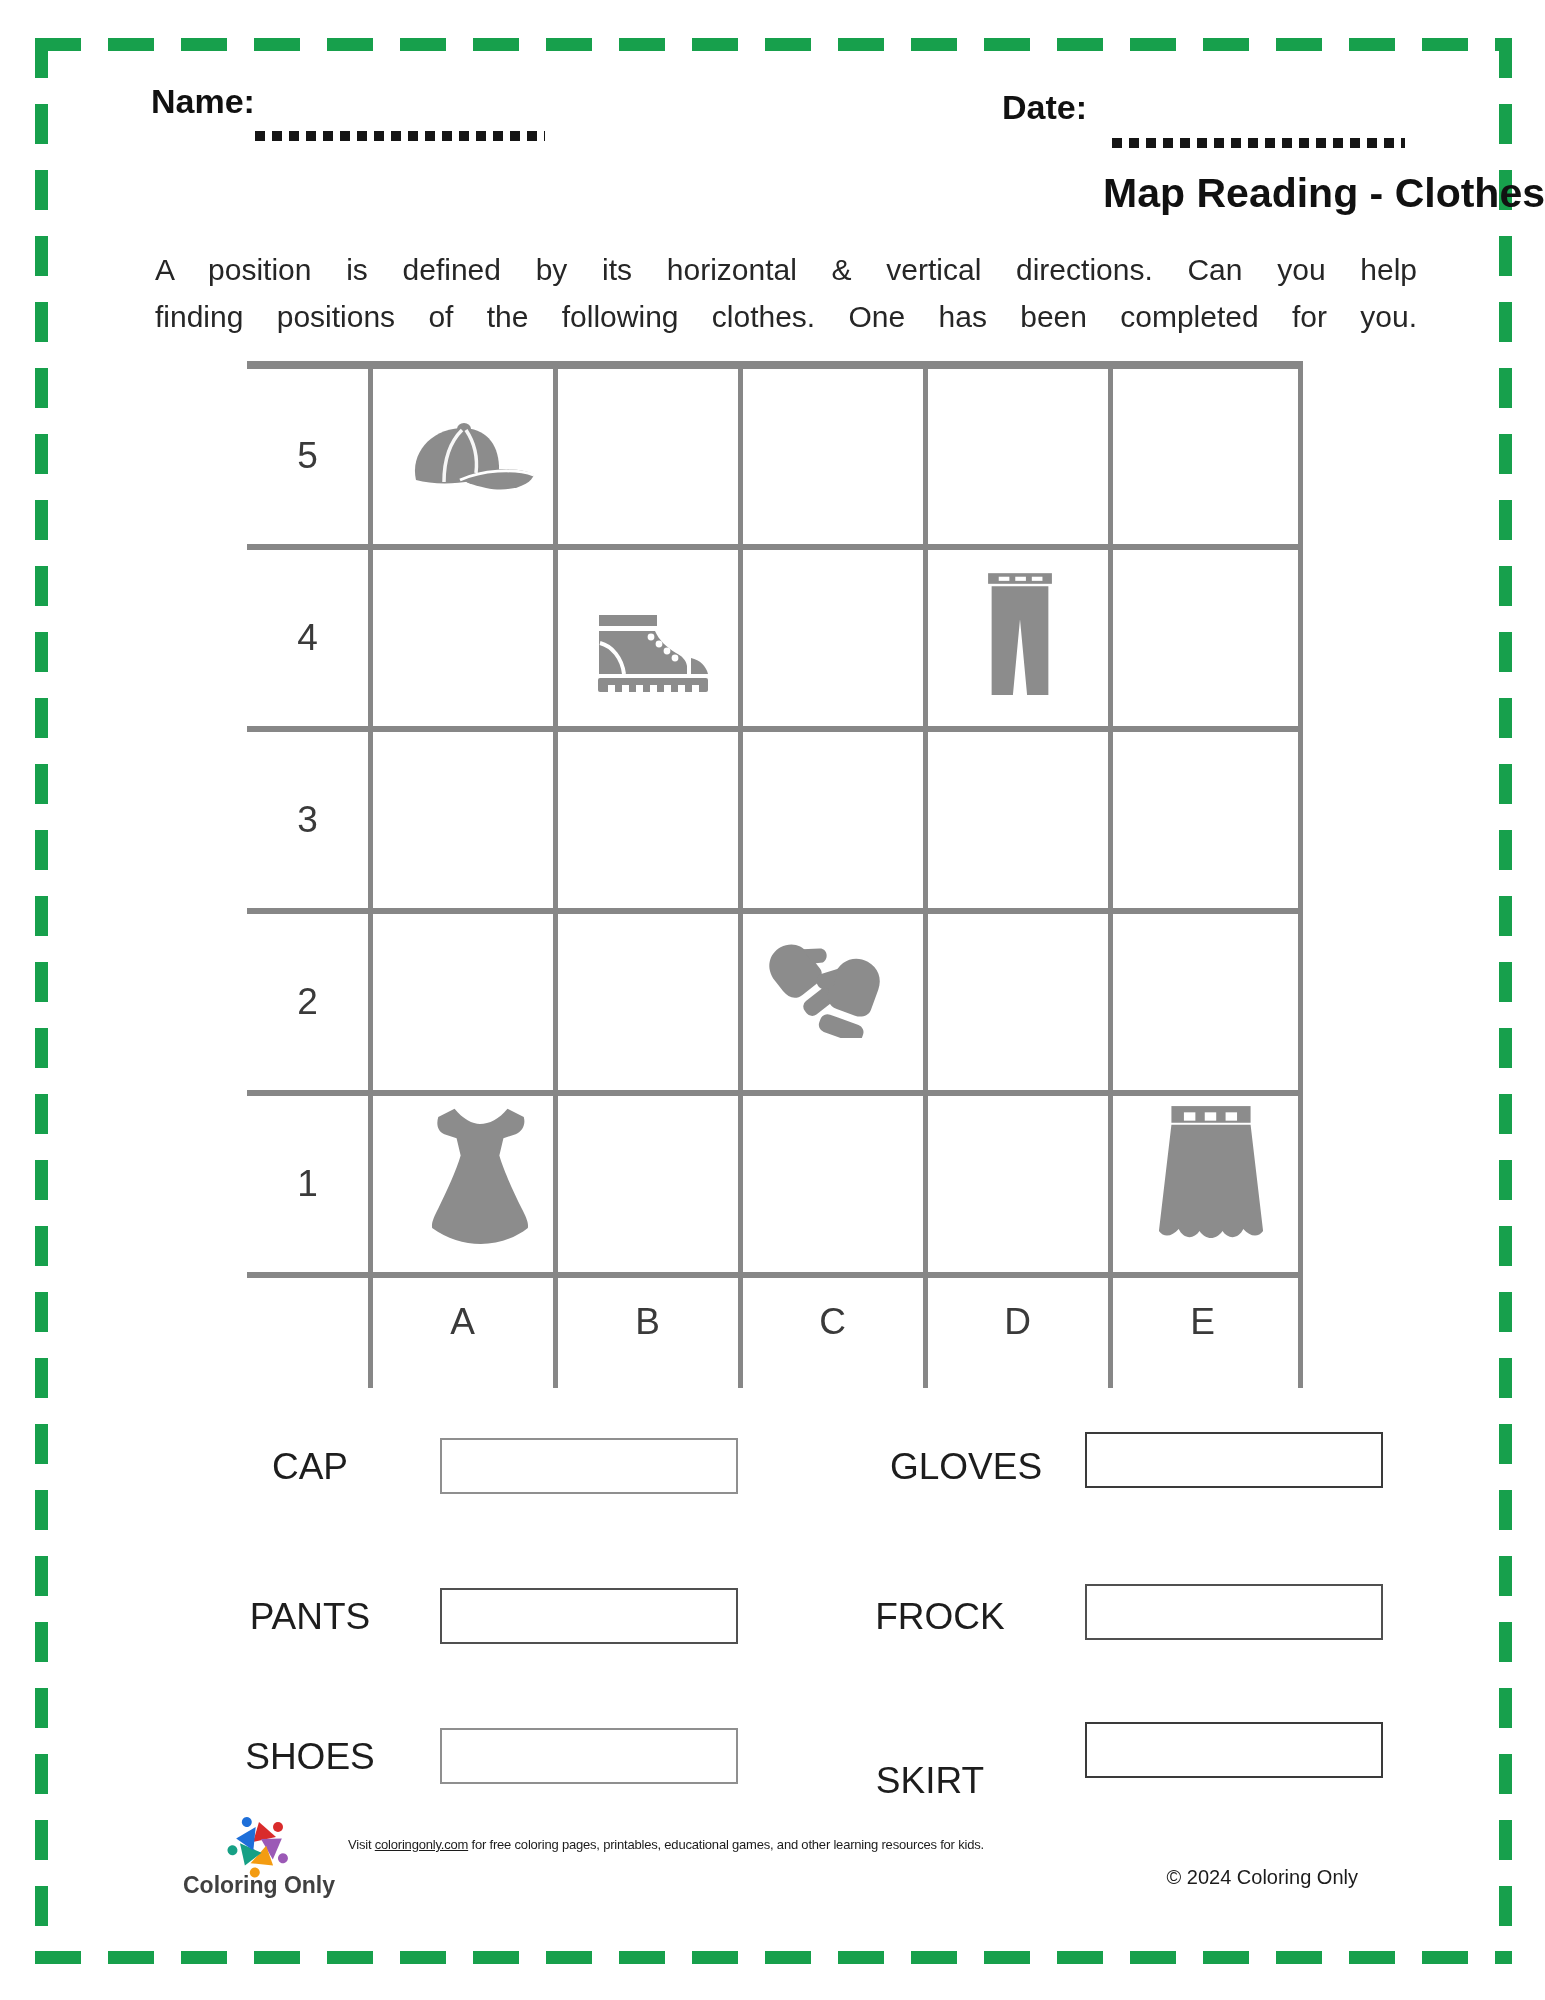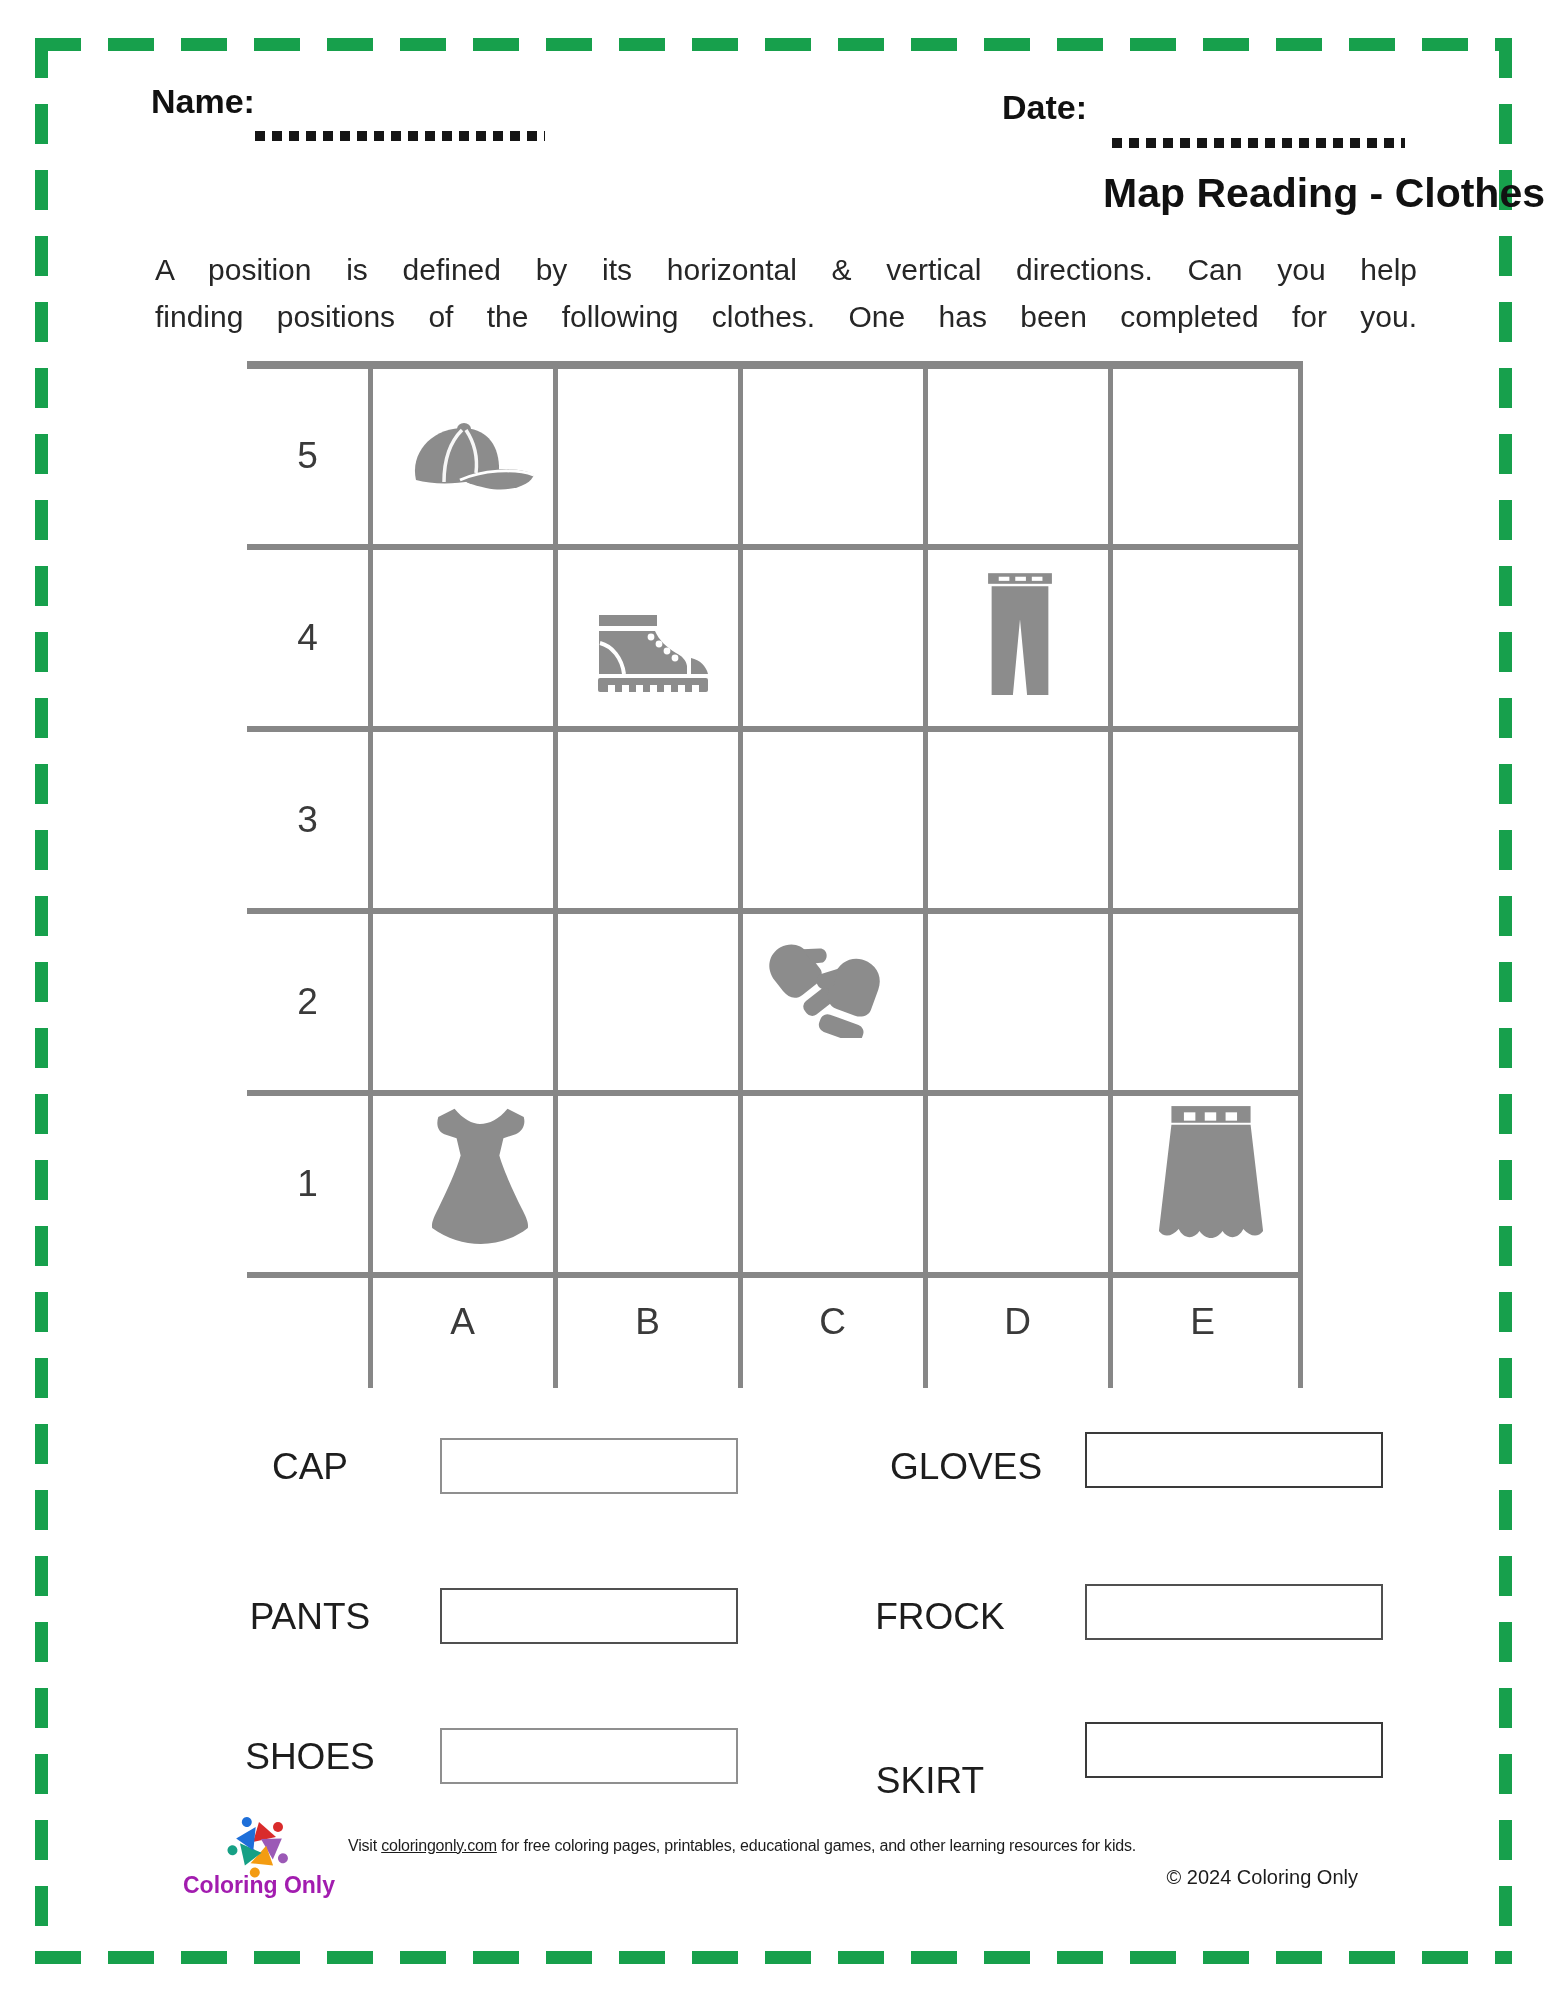--- a/index.html
+++ b/index.html
@@ -32,7 +32,7 @@
   .bx-mid   { border:2px solid #505050; }
   .bx-dark  { border:2px solid #3a3a3a; }
   
-  .visit { font-size:16px; color:#1c1c1c; letter-spacing:-0.2px; }
+  .visit { font-size:13px; color:#1c1c1c; letter-spacing:-0.2px; }
   .visit a { color:#1c1c1c; text-decoration:underline; }
   .copyright { width:1010px; text-align:right; font-size:20px; color:#1c1c1c; }
   .logotext { width:162px; text-align:center; font-size:23px; font-weight:600; color:#a21caf; }

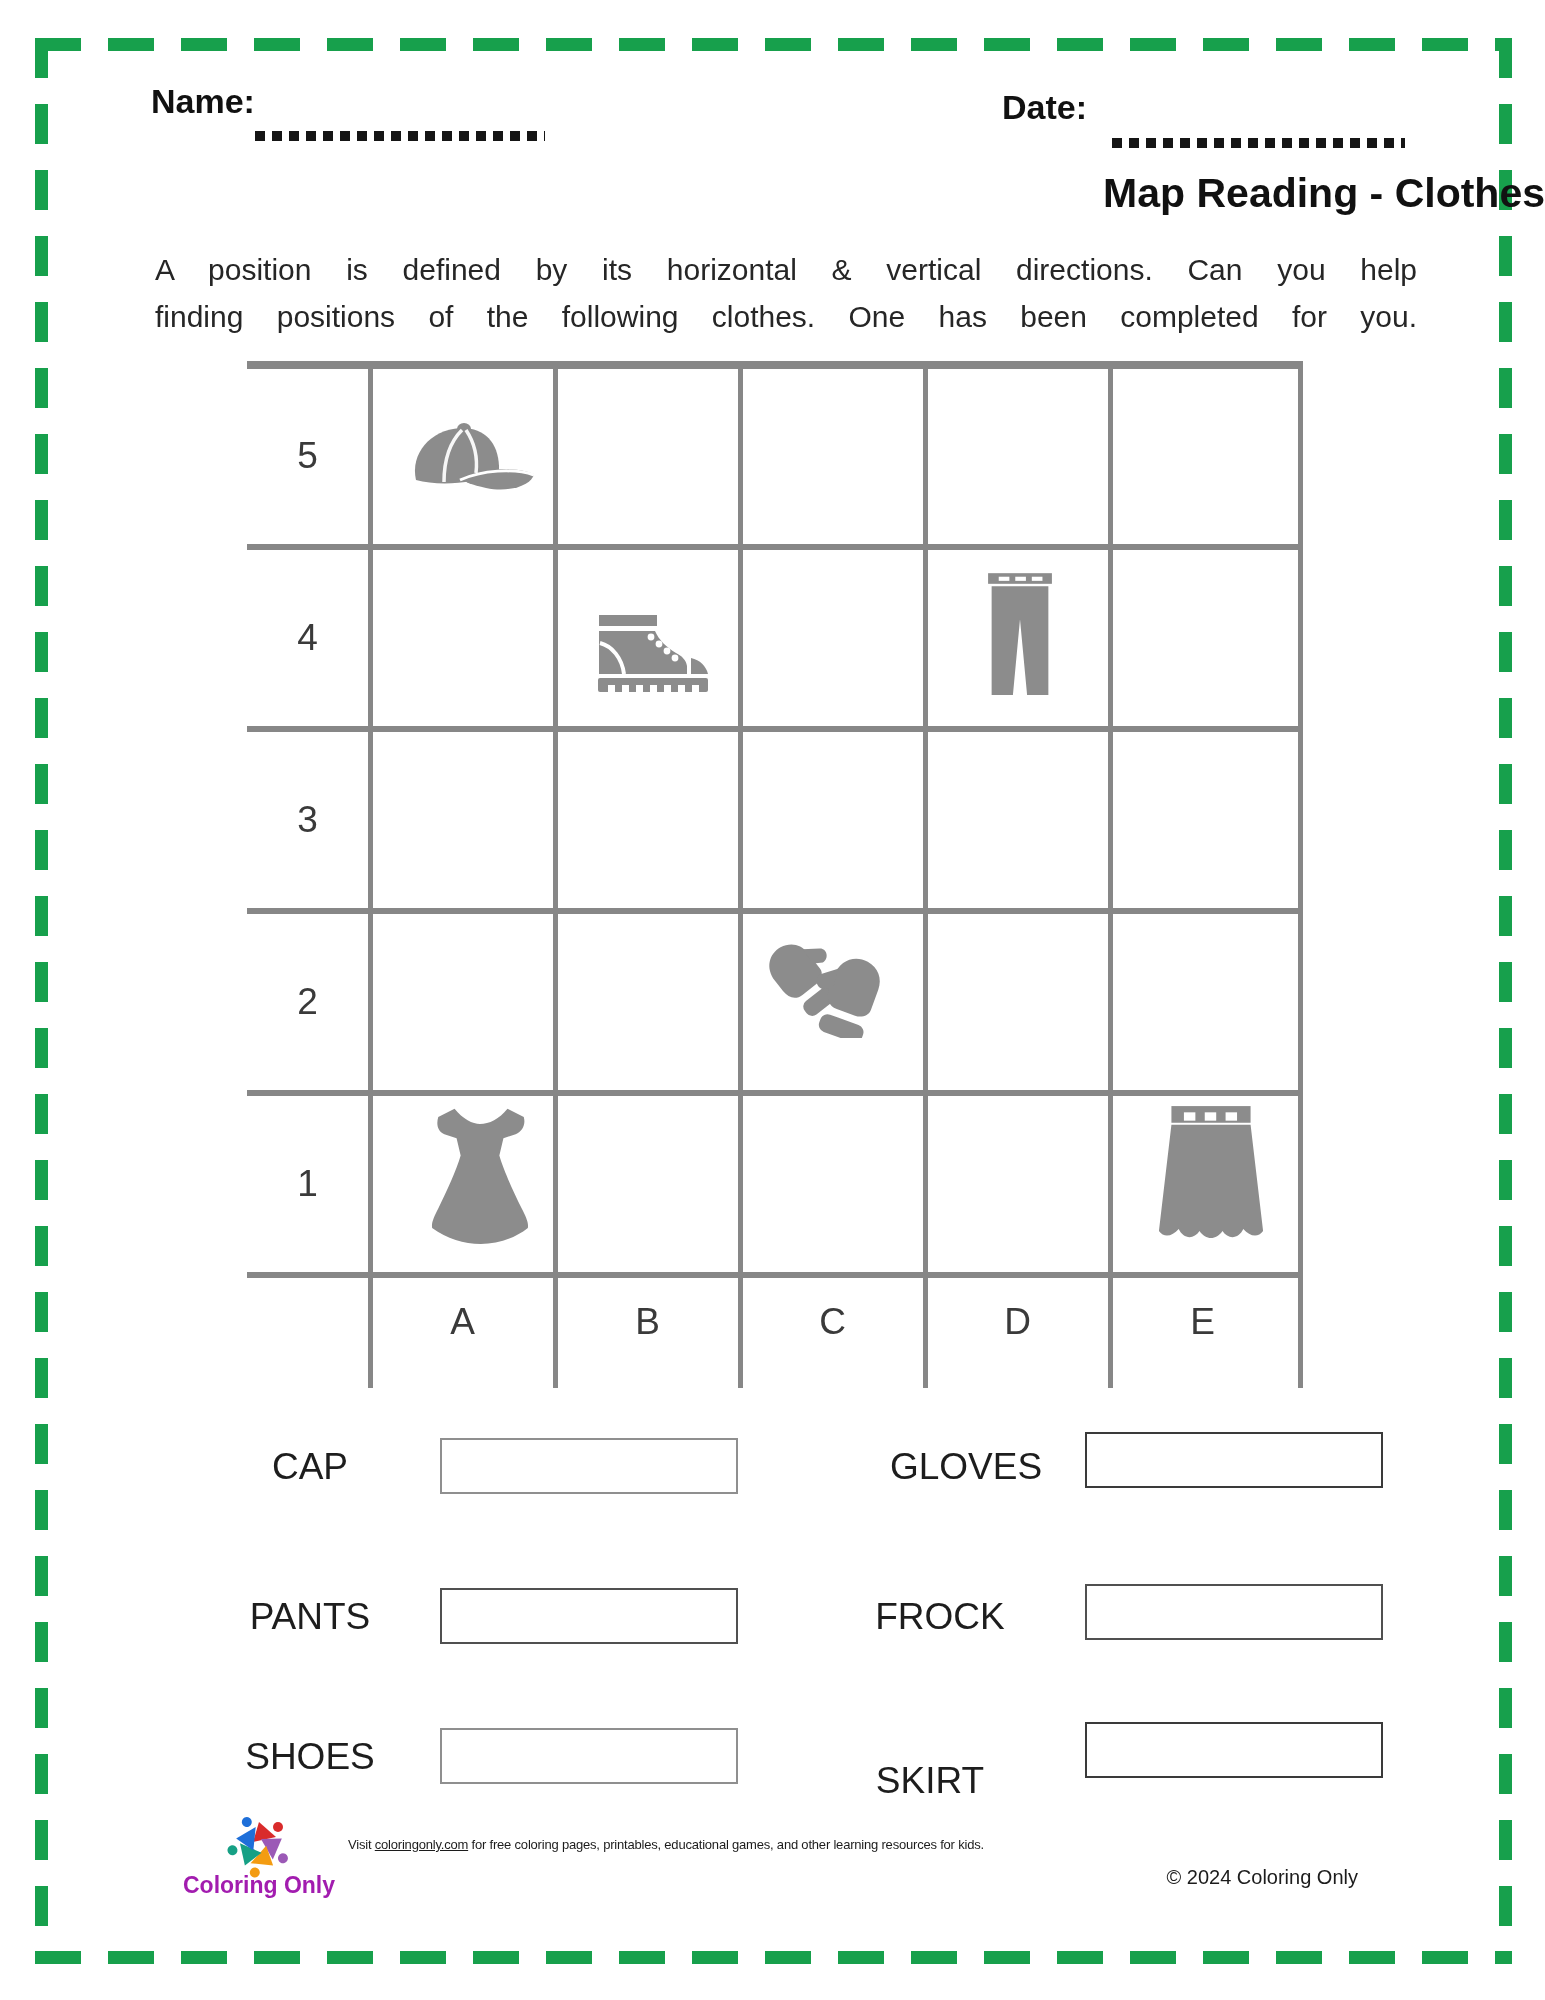--- a/index.html
+++ b/index.html
@@ -35,7 +35,7 @@
   .visit { font-size:13px; color:#1c1c1c; letter-spacing:-0.2px; }
   .visit a { color:#1c1c1c; text-decoration:underline; }
   .copyright { width:1010px; text-align:right; font-size:20px; color:#1c1c1c; }
-  .logotext { width:162px; text-align:center; font-size:23px; font-weight:600; color:#a21caf; }
+  .logotext { width:162px; text-align:center; font-size:23px; font-weight:600; color:#404040; }
 </style>
 </head>
 <body>

